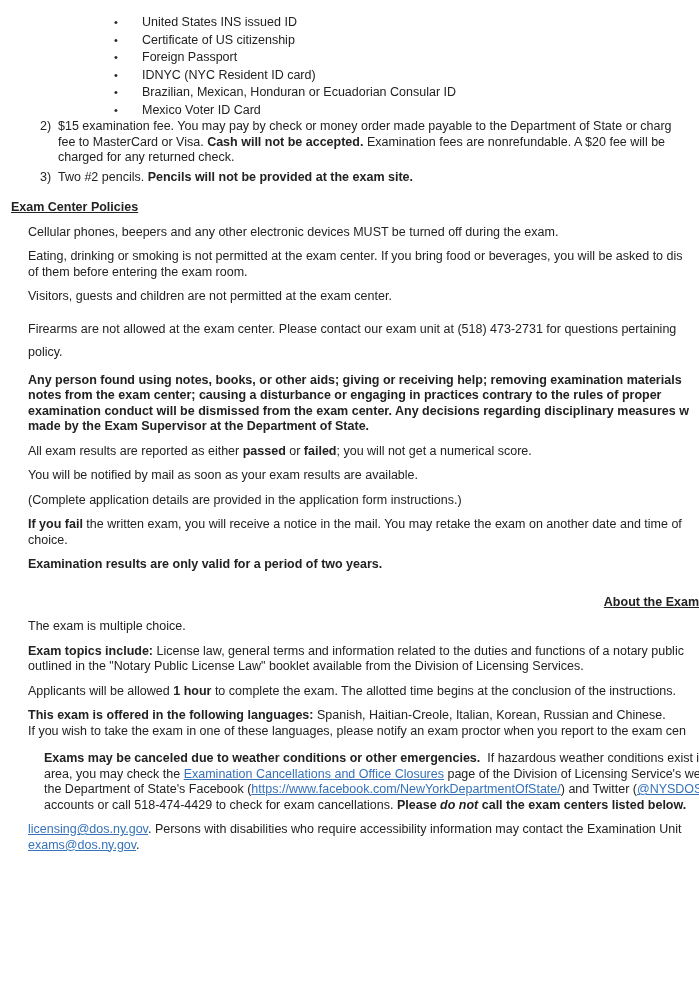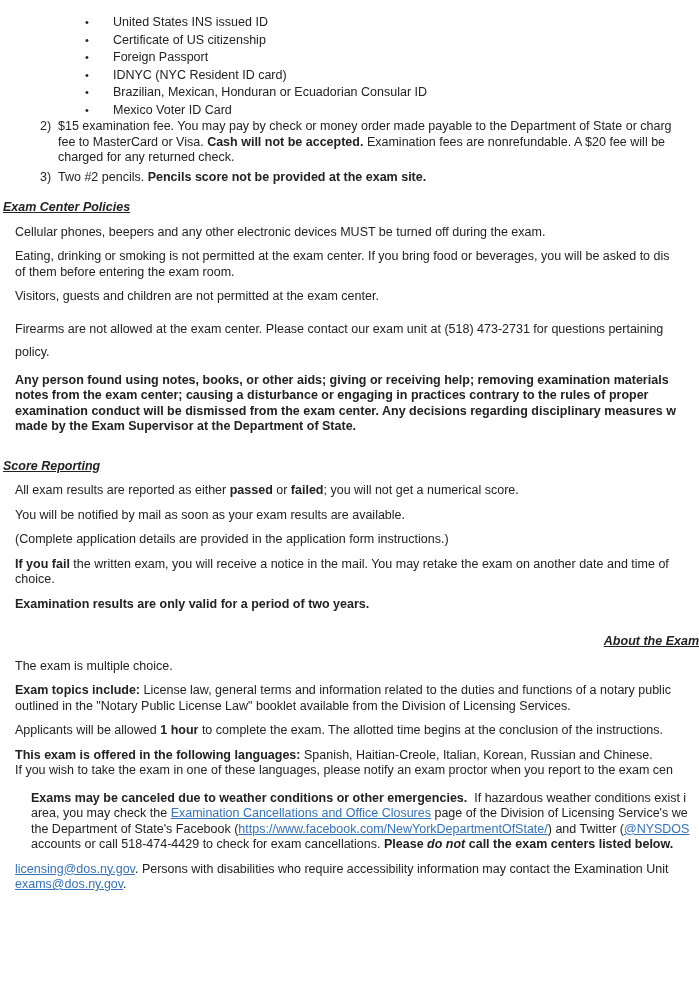--- a/index.html
+++ b/index.html
@@ -19,7 +19,7 @@
   a.lnk { color: var(--link, #3672b9); text-decoration: underline; cursor: pointer; }
 
   .bullets { margin: 0; }
-  .b-row { padding-left: 85px; line-height: 17.5px; white-space: nowrap; }
+  .b-row { padding-left: 114px; line-height: 17.5px; white-space: nowrap; }
   .dot { display: inline-block; width: 28px; font-size: 11px; }
 
   .n-item { position: relative; padding-left: 58px; }

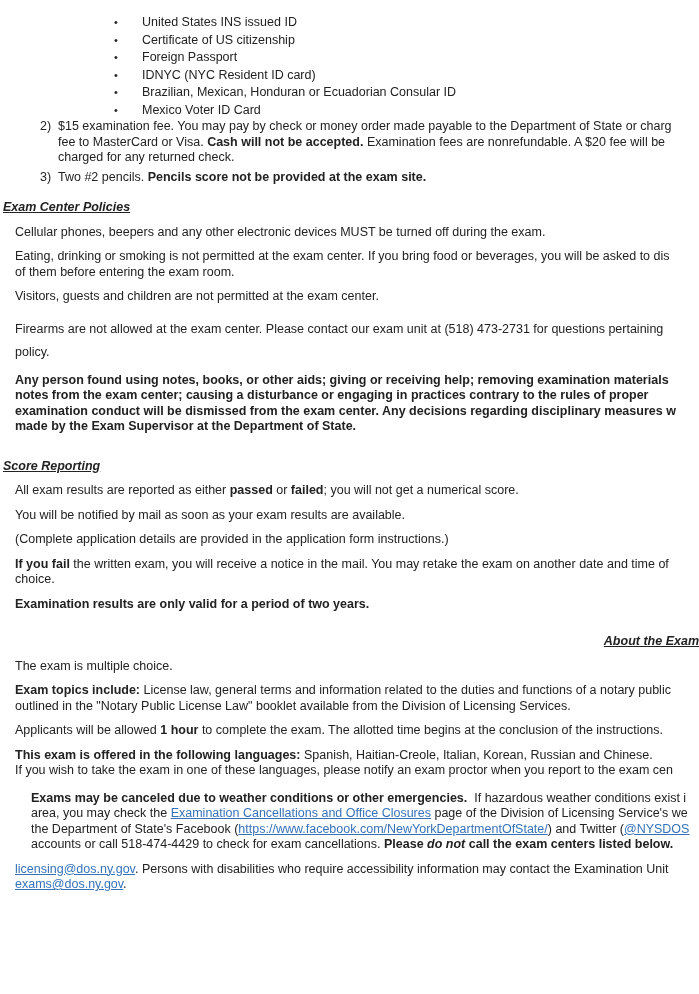--- a/index.html
+++ b/index.html
@@ -64,7 +64,7 @@
       <div class="n-item">
         <span class="n-num">3)</span>
         <div class="n-lines">
-          <div class="line"><span>Two #2 pencils. </span><span class="b">Pencils score not be provided at the exam site.</span></div>
+          <div class="line"><span>Two #2 pencils. </span><span class="b">Pencils will not be provided at the exam site.</span></div>
         </div>
       </div>
       <div class="heading ">Exam Center Policies</div>

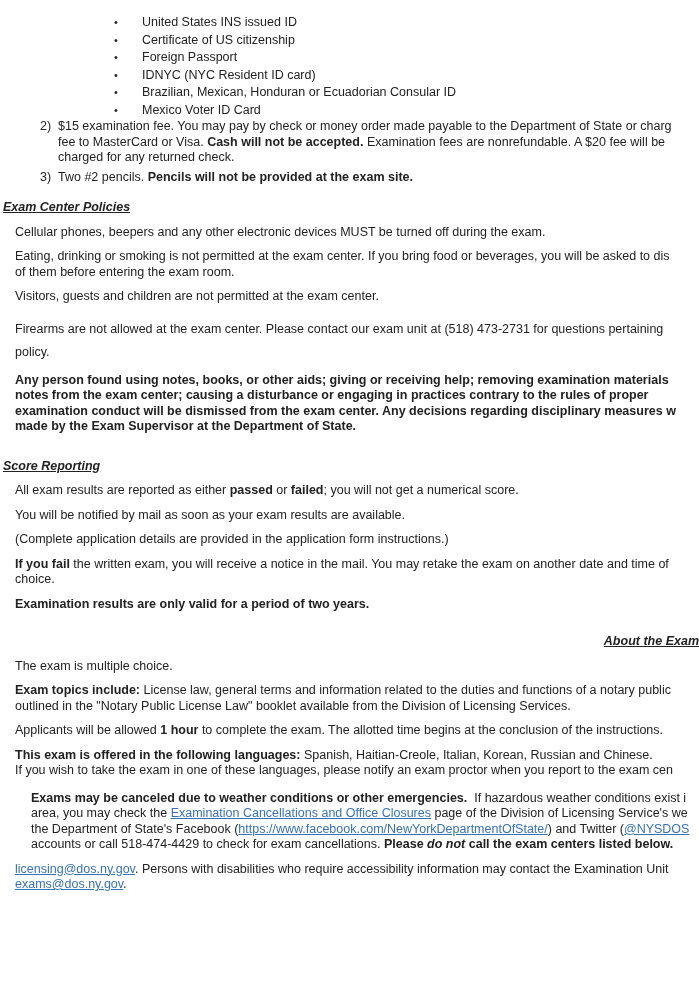--- a/index.html
+++ b/index.html
@@ -27,8 +27,8 @@
   .n-num { position: absolute; left: 40px; top: 0; }
 
   .heading {
-    padding-left: 3px; margin-top: 15px;
-    font-weight: bold; font-style: italic; text-decoration: underline;
+    padding-left: 11px; margin-top: 15px;
+    font-weight: bold; text-decoration: underline;
     white-space: nowrap;
   }
   .heading.g24 { margin-top: 24px; }

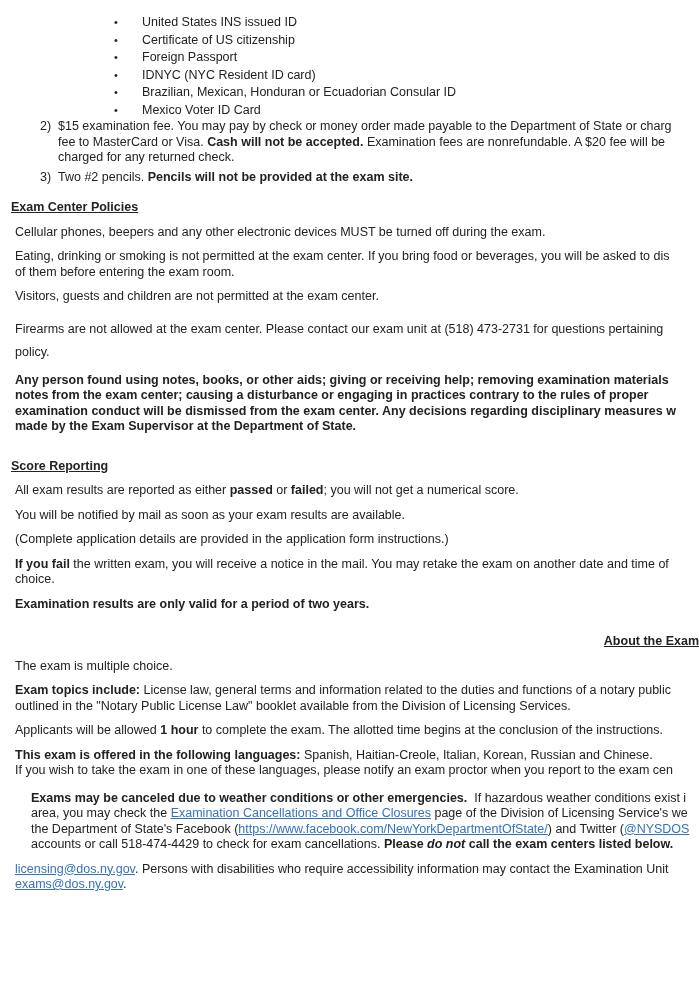--- a/index.html
+++ b/index.html
@@ -34,7 +34,7 @@
   .heading.g24 { margin-top: 24px; }
   .heading.g22 { margin-top: 22px; text-align: right; }
 
-  .para { padding-left: 15px; margin-top: 9px; }
+  .para { padding-left: 28px; margin-top: 9px; }
   .para.wide { line-height: 23px; margin-top: 13px; }
   .para.b { font-weight: bold; }
   .para.g14 { }

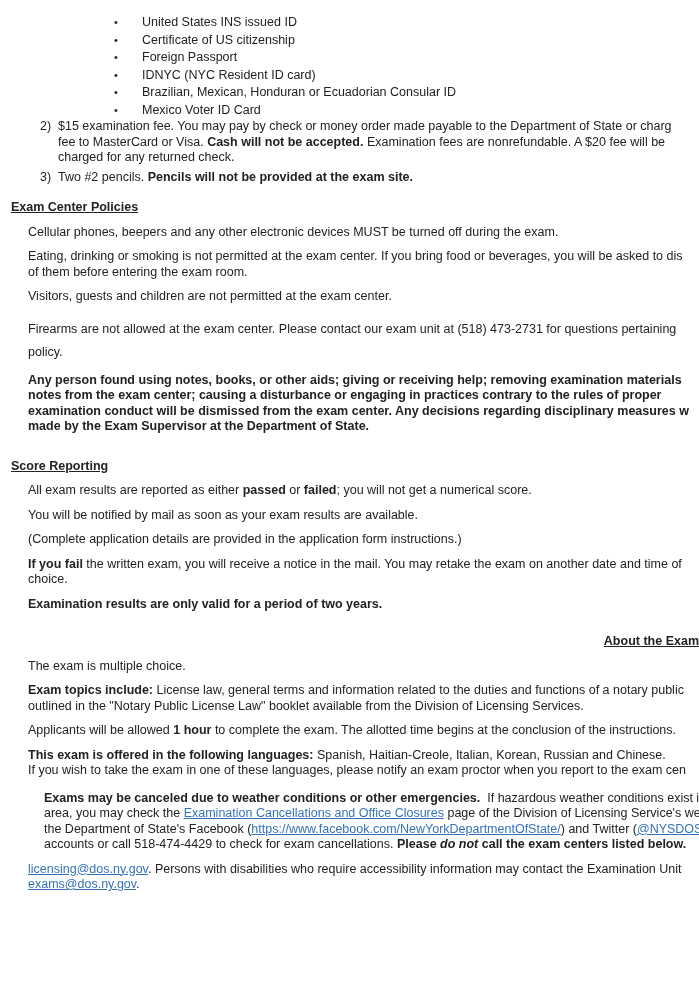--- a/index.html
+++ b/index.html
@@ -88,7 +88,6 @@
         <div class="line"><span>examination conduct will be dismissed from the exam center. Any decisions regarding disciplinary measures w</span></div>
         <div class="line"><span>made by the Exam Supervisor at the Department of State.</span></div>
       </div>
-      <div class="heading g24">Score Reporting</div>
       <div class="para ">
         <div class="line"><span>All exam results are reported as either </span><span class="b">passed</span><span> or </span><span class="b">failed</span><span>; you will not get a numerical score.</span></div>
       </div>

